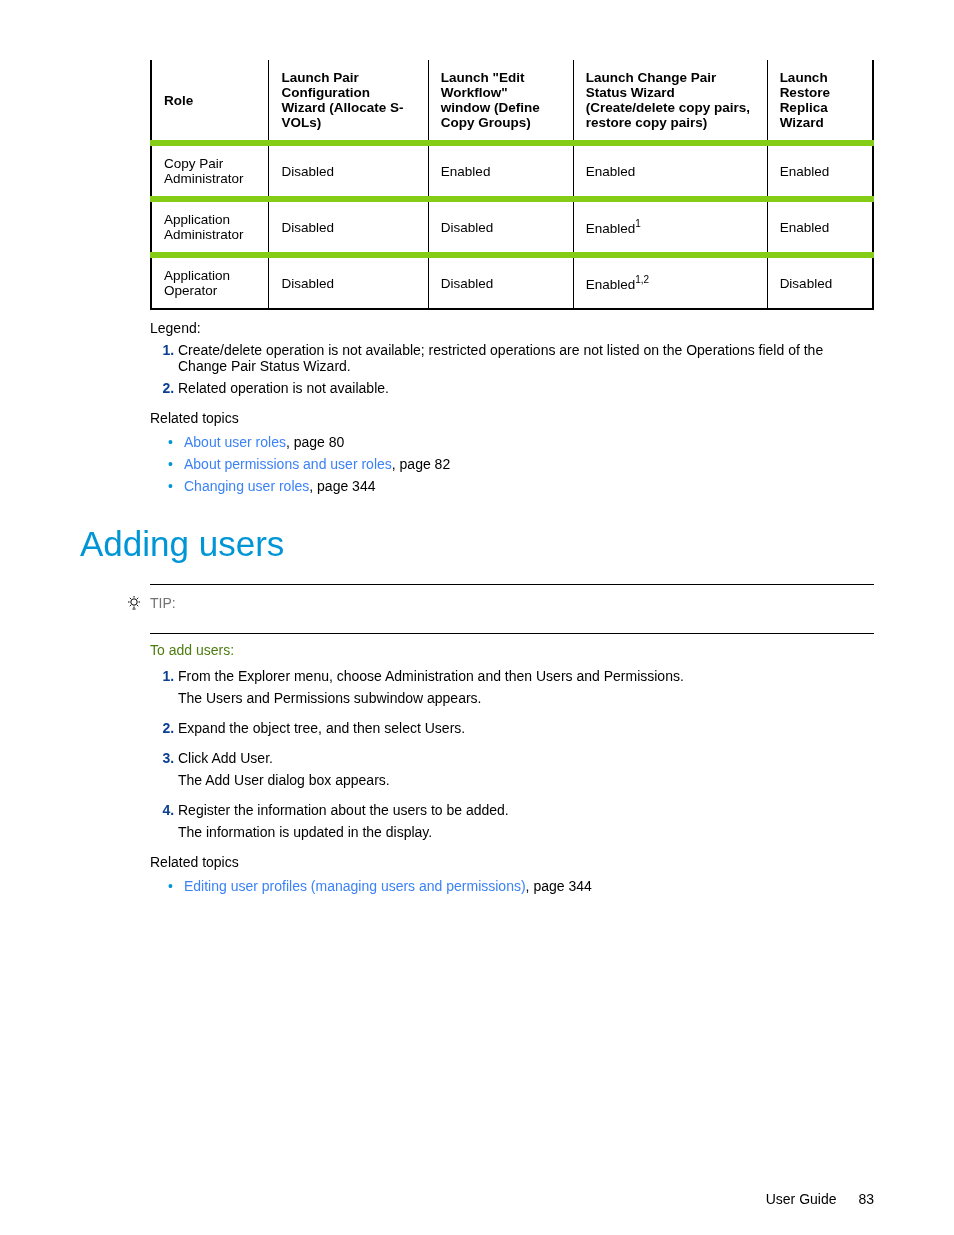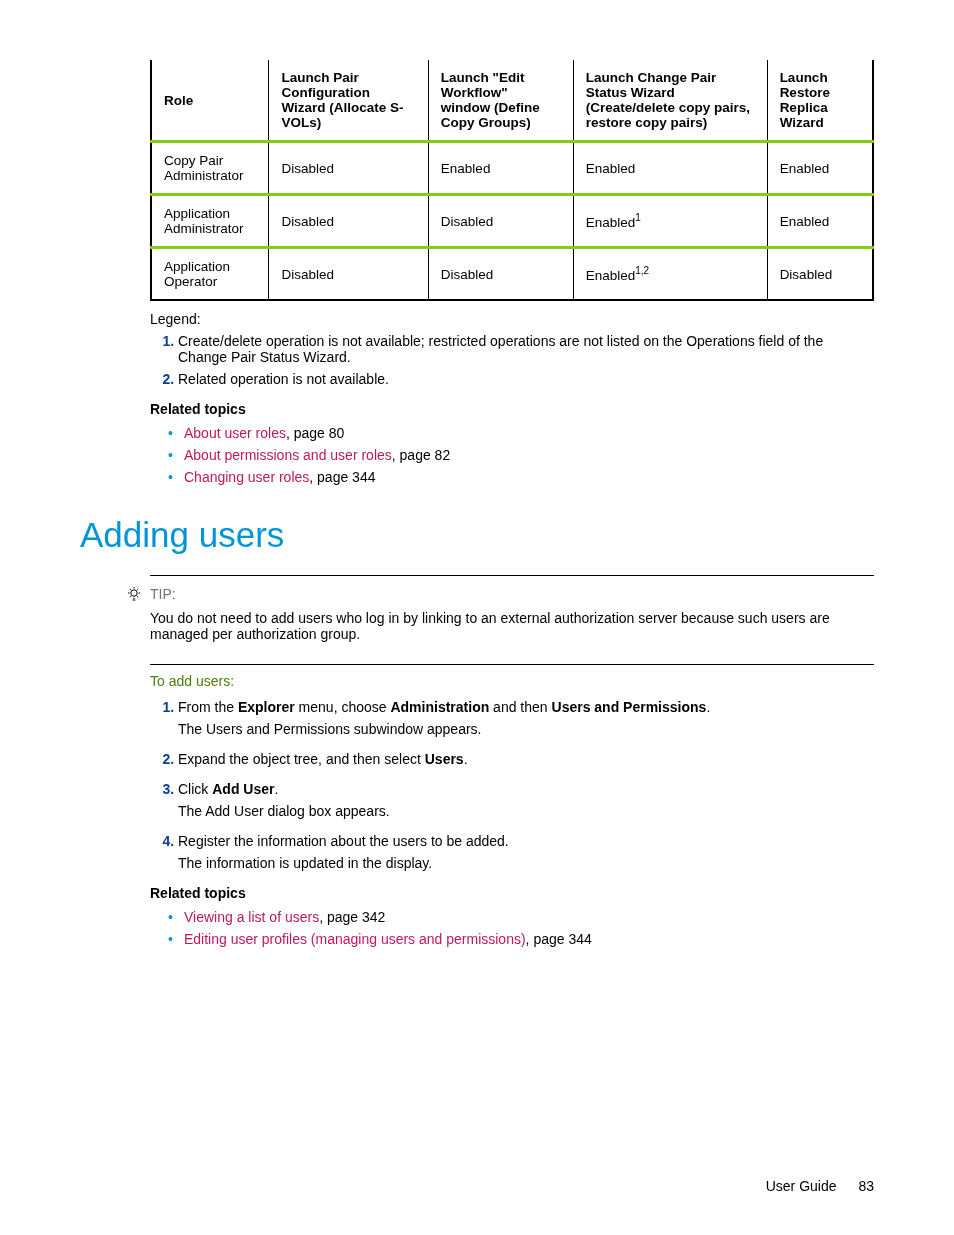--- a/index.html
+++ b/index.html
@@ -45,7 +45,7 @@
     border-right: 2px solid #000;
   }
   table.role-table tbody tr td {
-    border-top: 3px solid #84cc16;
+    border-top: 6px solid #84cc16;
   }
   table.role-table tbody tr:last-child td {
     border-bottom: 2px solid #000;

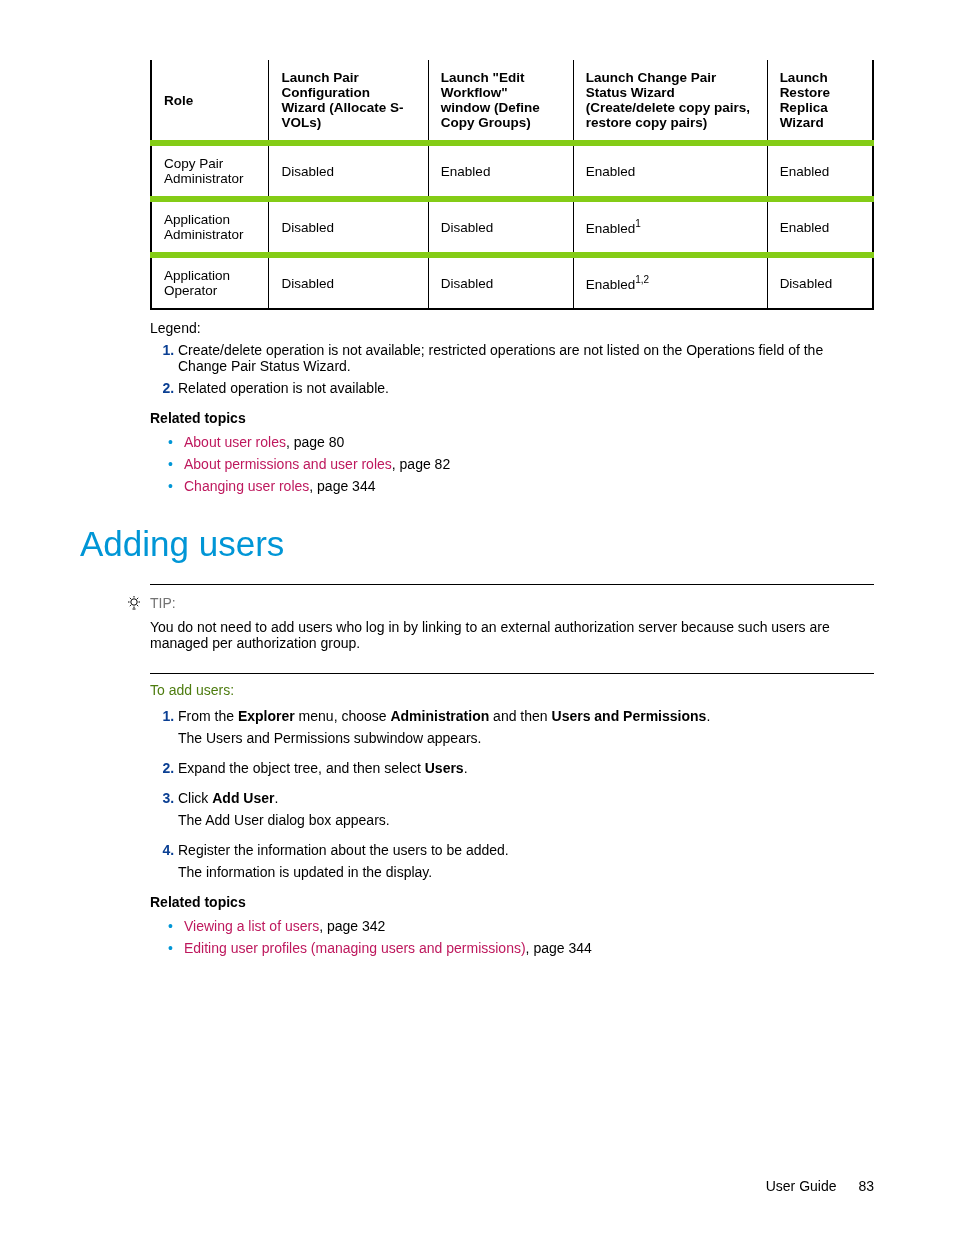--- a/index.html
+++ b/index.html
@@ -69,7 +69,7 @@
     margin-left: 70px;
     margin-top: 14px;
   }
-  .bold { font-weight: bold; }
+  .bold { font-weight: normal; }
   ul.link-list {
     list-style: none;
     margin: 8px 0 0 0;

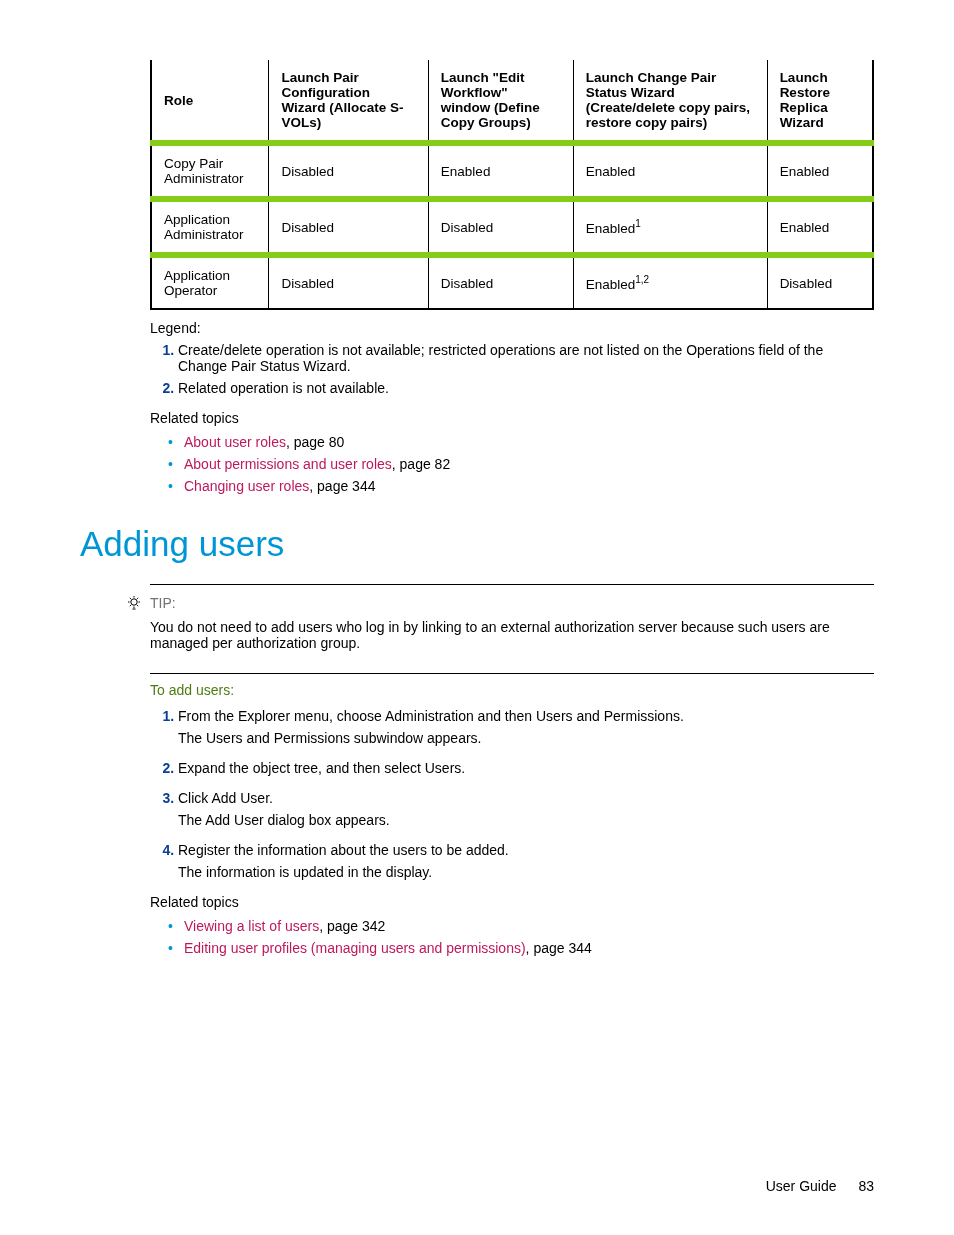--- a/index.html
+++ b/index.html
@@ -87,7 +87,7 @@
     left: 0;
     font-size: 14px;
   }
-  .link { color: #be185d; }
+  .link { color: #3b82f6; }
   h2.section-heading {
     color: #0096d6;
     font-weight: normal;

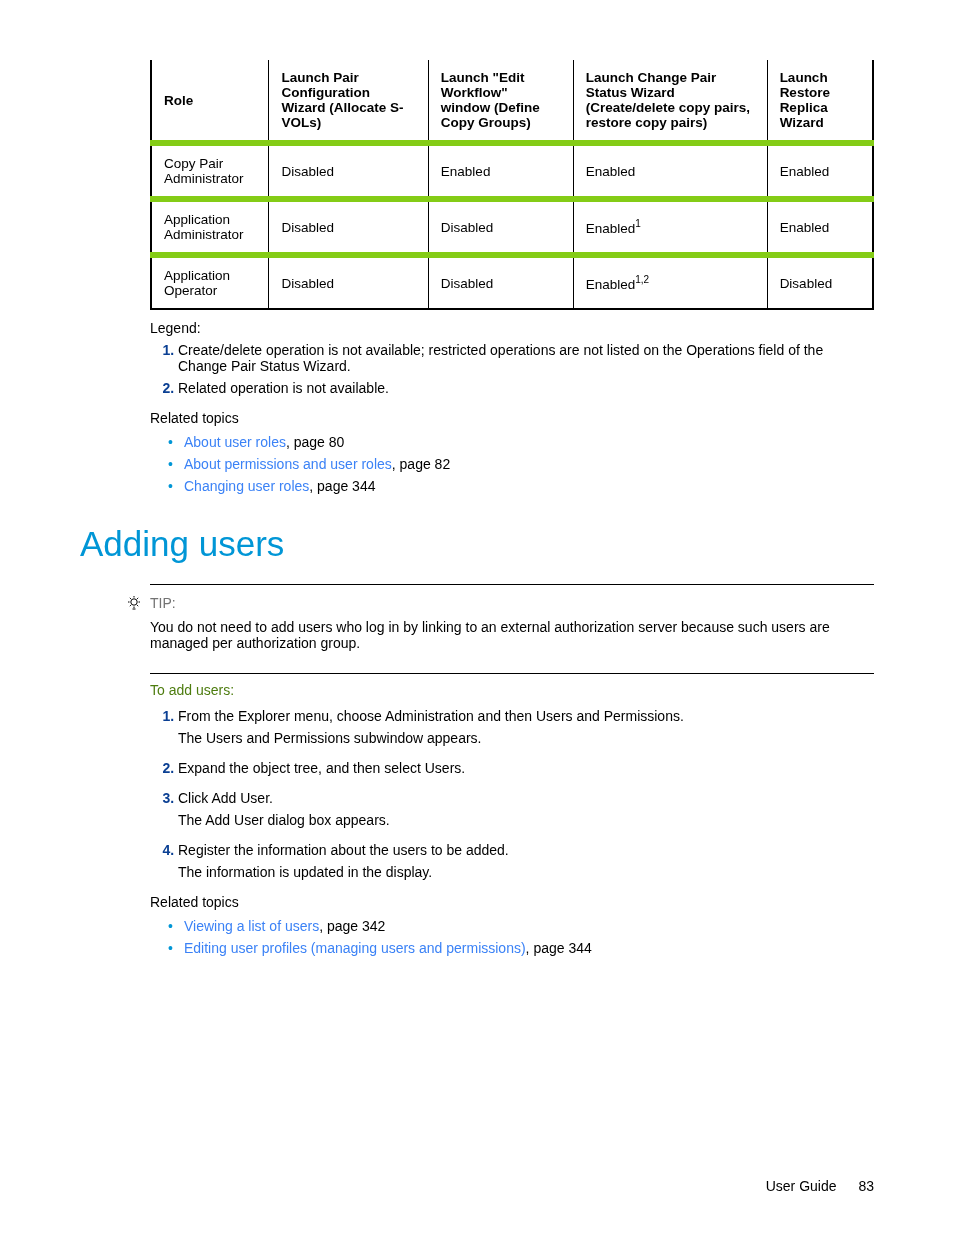--- a/index.html
+++ b/index.html
@@ -220,7 +220,6 @@
         </svg>
     </span>
     <div class="tip-label">TIP:</div>
-    <p>You do not need to add users who log in by linking to an external authorization server because such users are managed per authorization group.</p>
   </div>
 
   <div class="procedure-heading">To add users:</div>

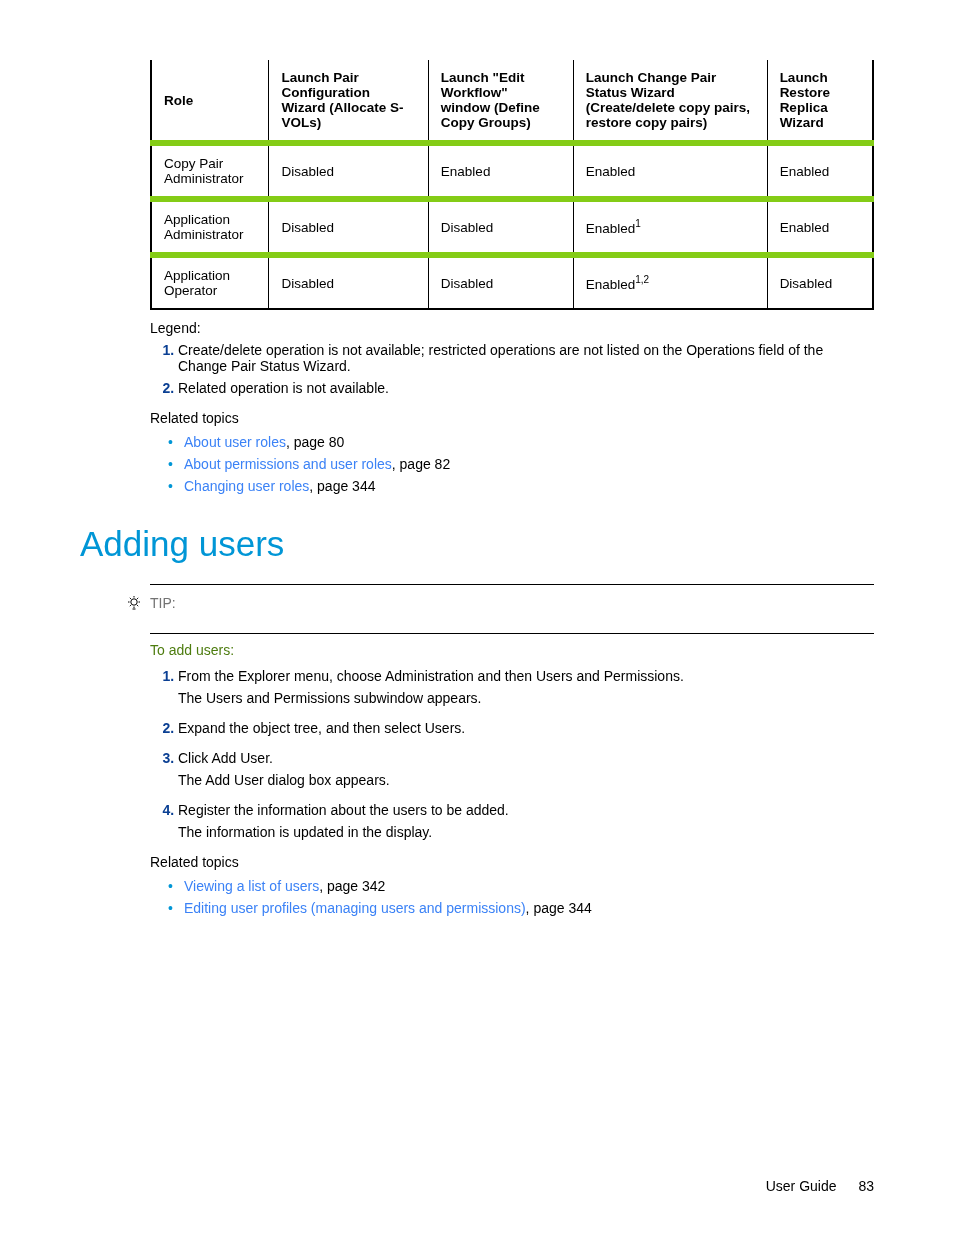--- a/index.html
+++ b/index.html
@@ -244,7 +244,6 @@
   <div class="section-block">
     <div class="bold">Related topics</div>
     <ul class="link-list">
-        <li><span class="link">Viewing a list of users</span>, page 342</li>
         <li><span class="link">Editing user profiles (managing users and permissions)</span>, page 344</li>
       </ul>
   </div>

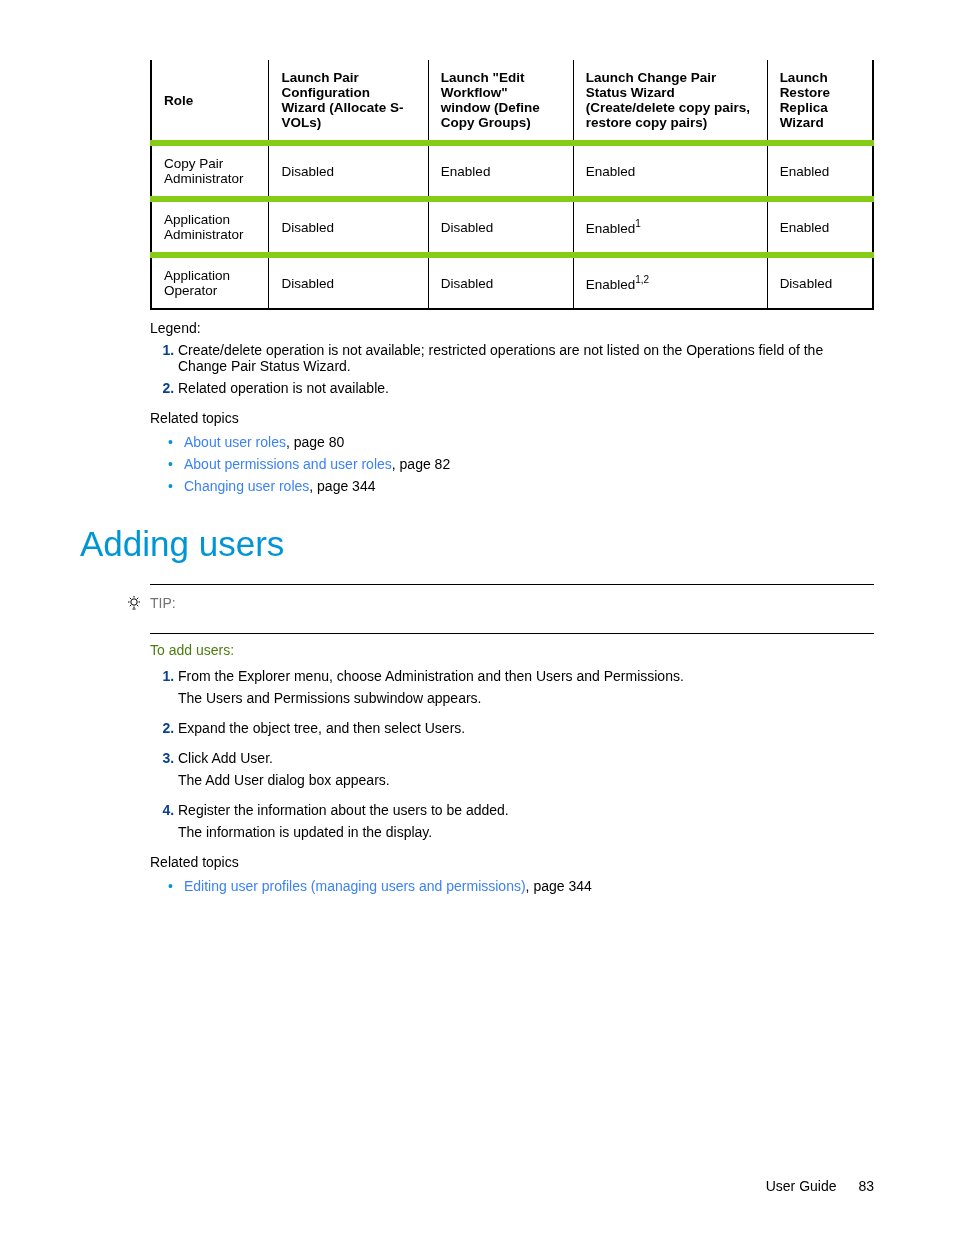--- a/index.html
+++ b/index.html
@@ -137,7 +137,7 @@
   .sup { font-size: 10px; vertical-align: super; }
   .footer {
     position: absolute;
-    bottom: 41px;
+    bottom: 28px;
     right: 80px;
     font-size: 14px;
   }

